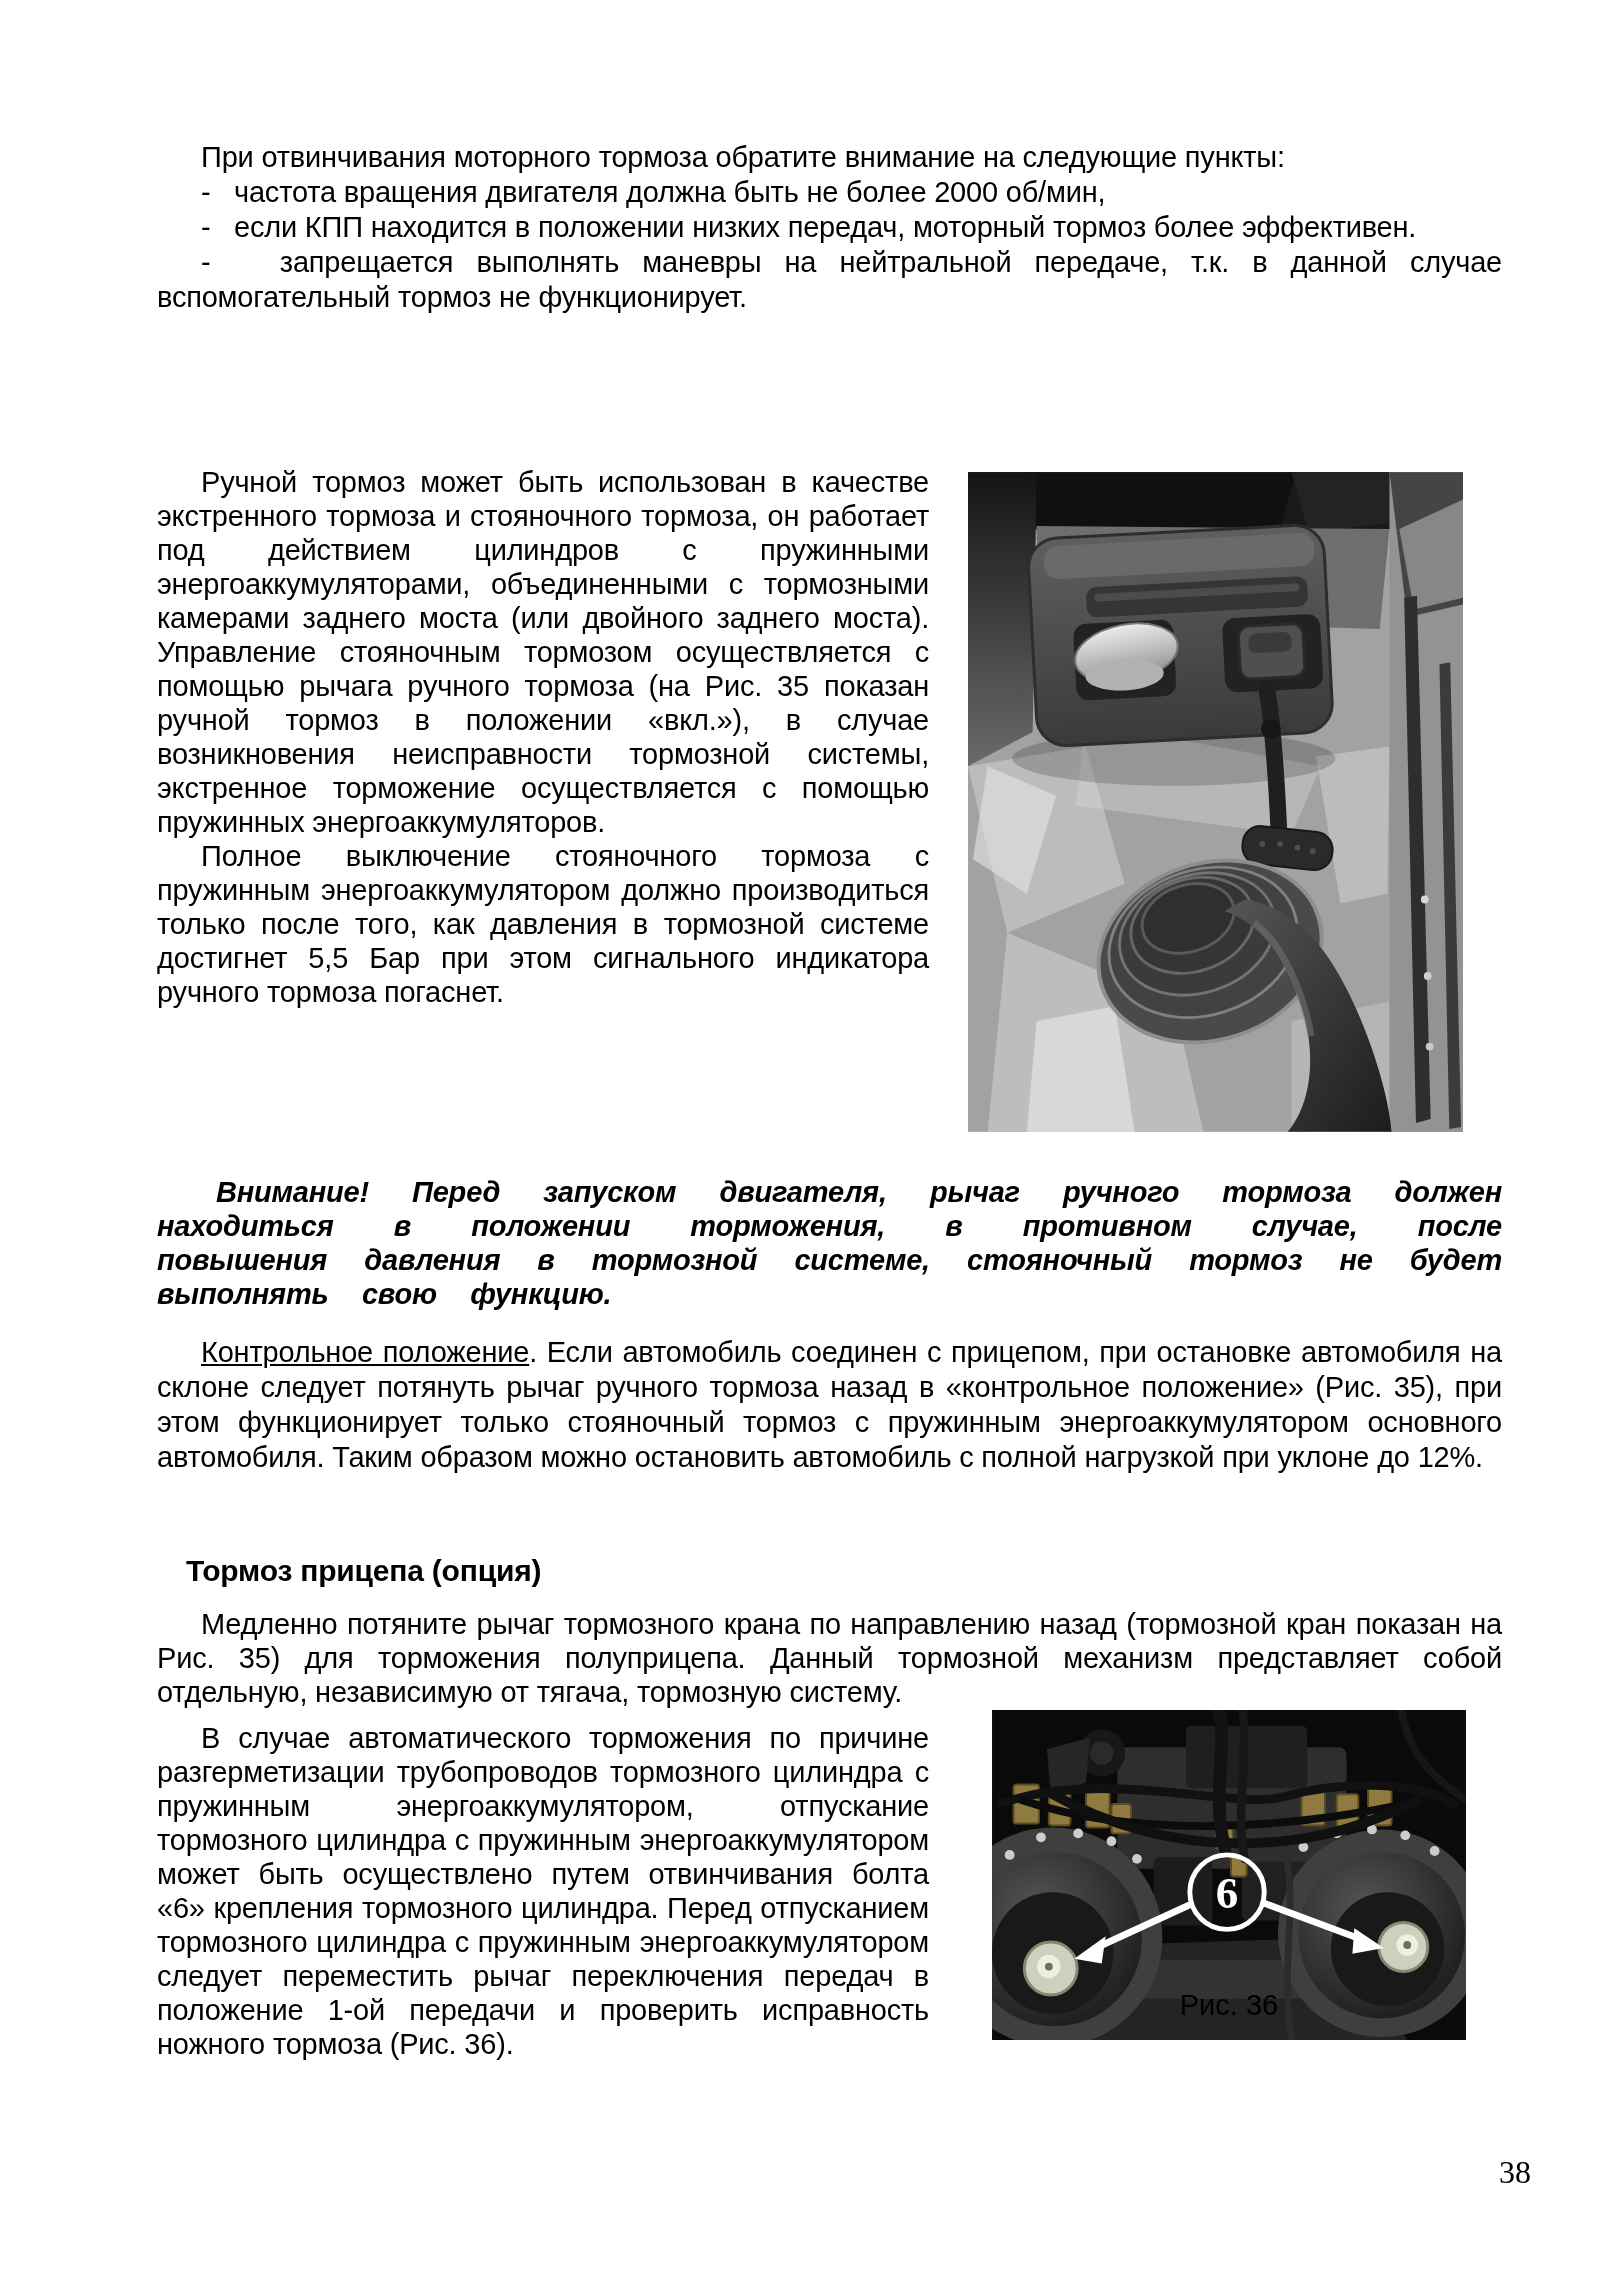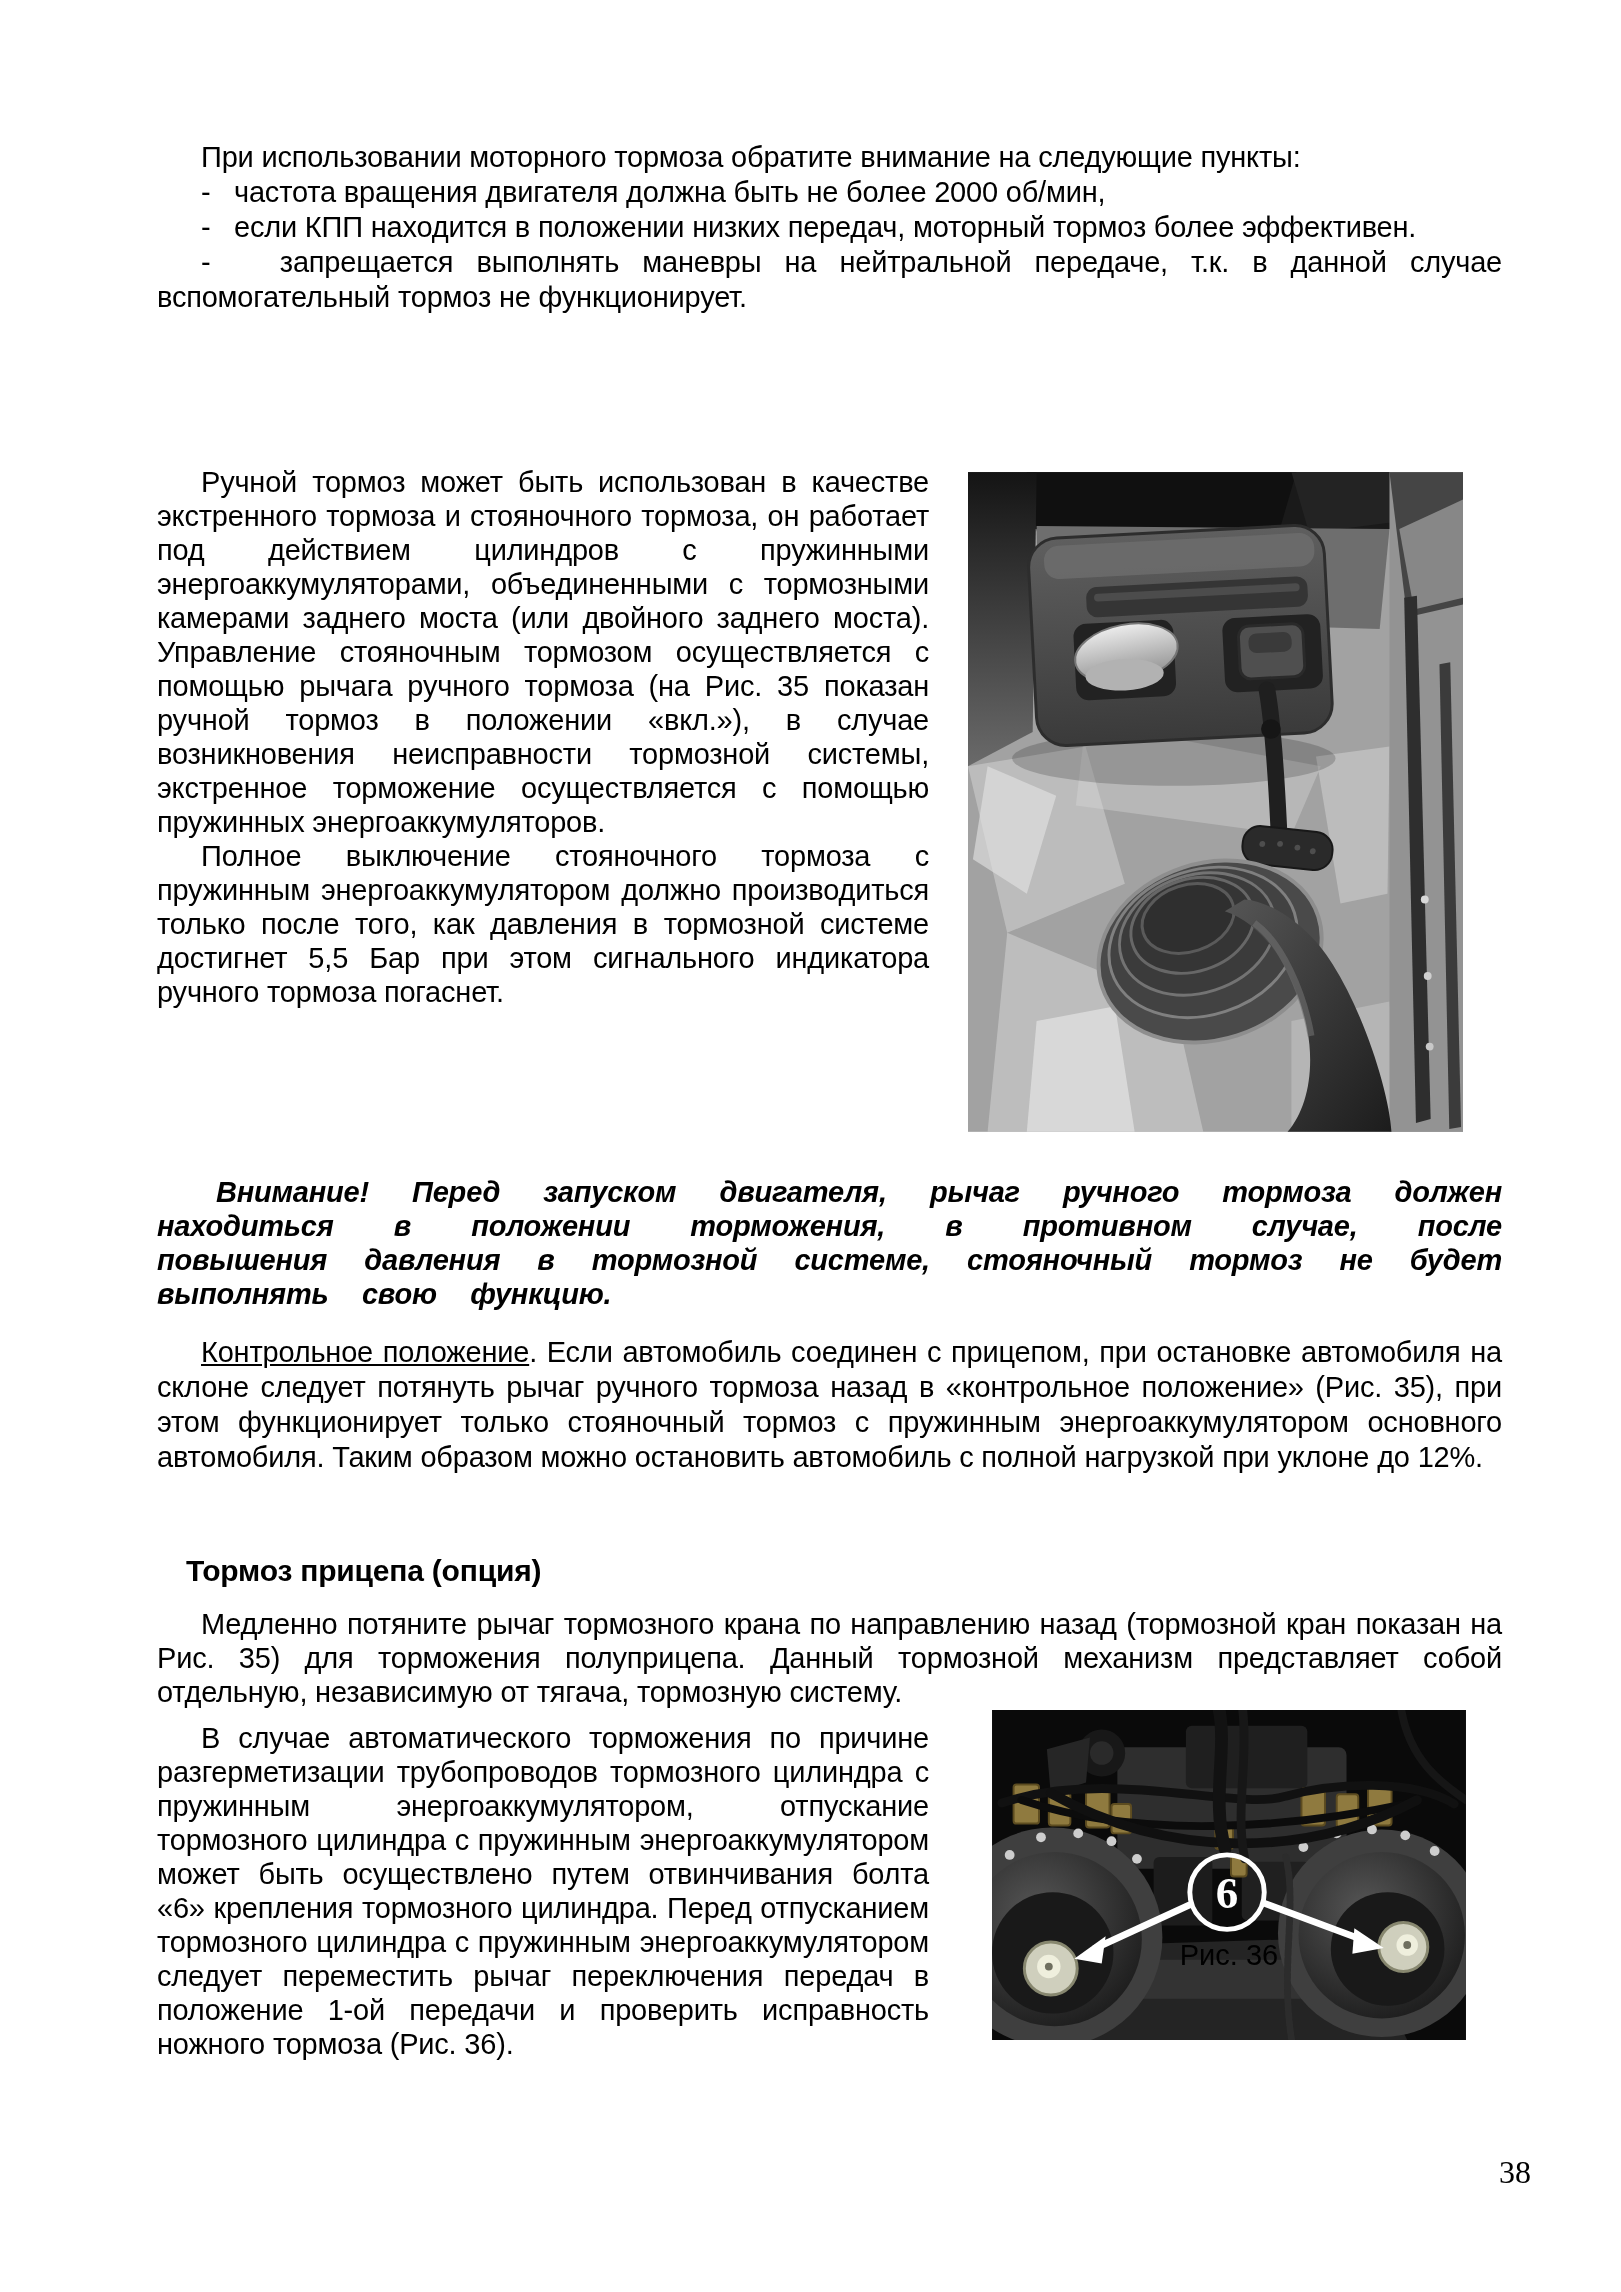--- a/index.html
+++ b/index.html
@@ -53,7 +53,7 @@
 <div class="page">
 
   <div class="abs ind" style="left:157px;top:140px;width:1345px;">
-    <p class="body-text ind">При использовании моторного тормоза обратите внимание на следующие пункты:</p>
+    <p class="body-text ind">При отвинчивания моторного тормоза обратите внимание на следующие пункты:</p>
     <p class="body-text ind">-&nbsp;&nbsp;&nbsp;частота вращения двигателя должна быть не более 2000 об/мин,</p>
     <p class="body-text ind">-&nbsp;&nbsp;&nbsp;если КПП находится в положении низких передач, моторный тормоз более эффективен.</p>
     <p class="body-text ind">-&nbsp;&nbsp;&nbsp;запрещается выполнять маневры на нейтральной передаче, т.к. в данной случае вспомогательный тормоз не функционирует.</p>

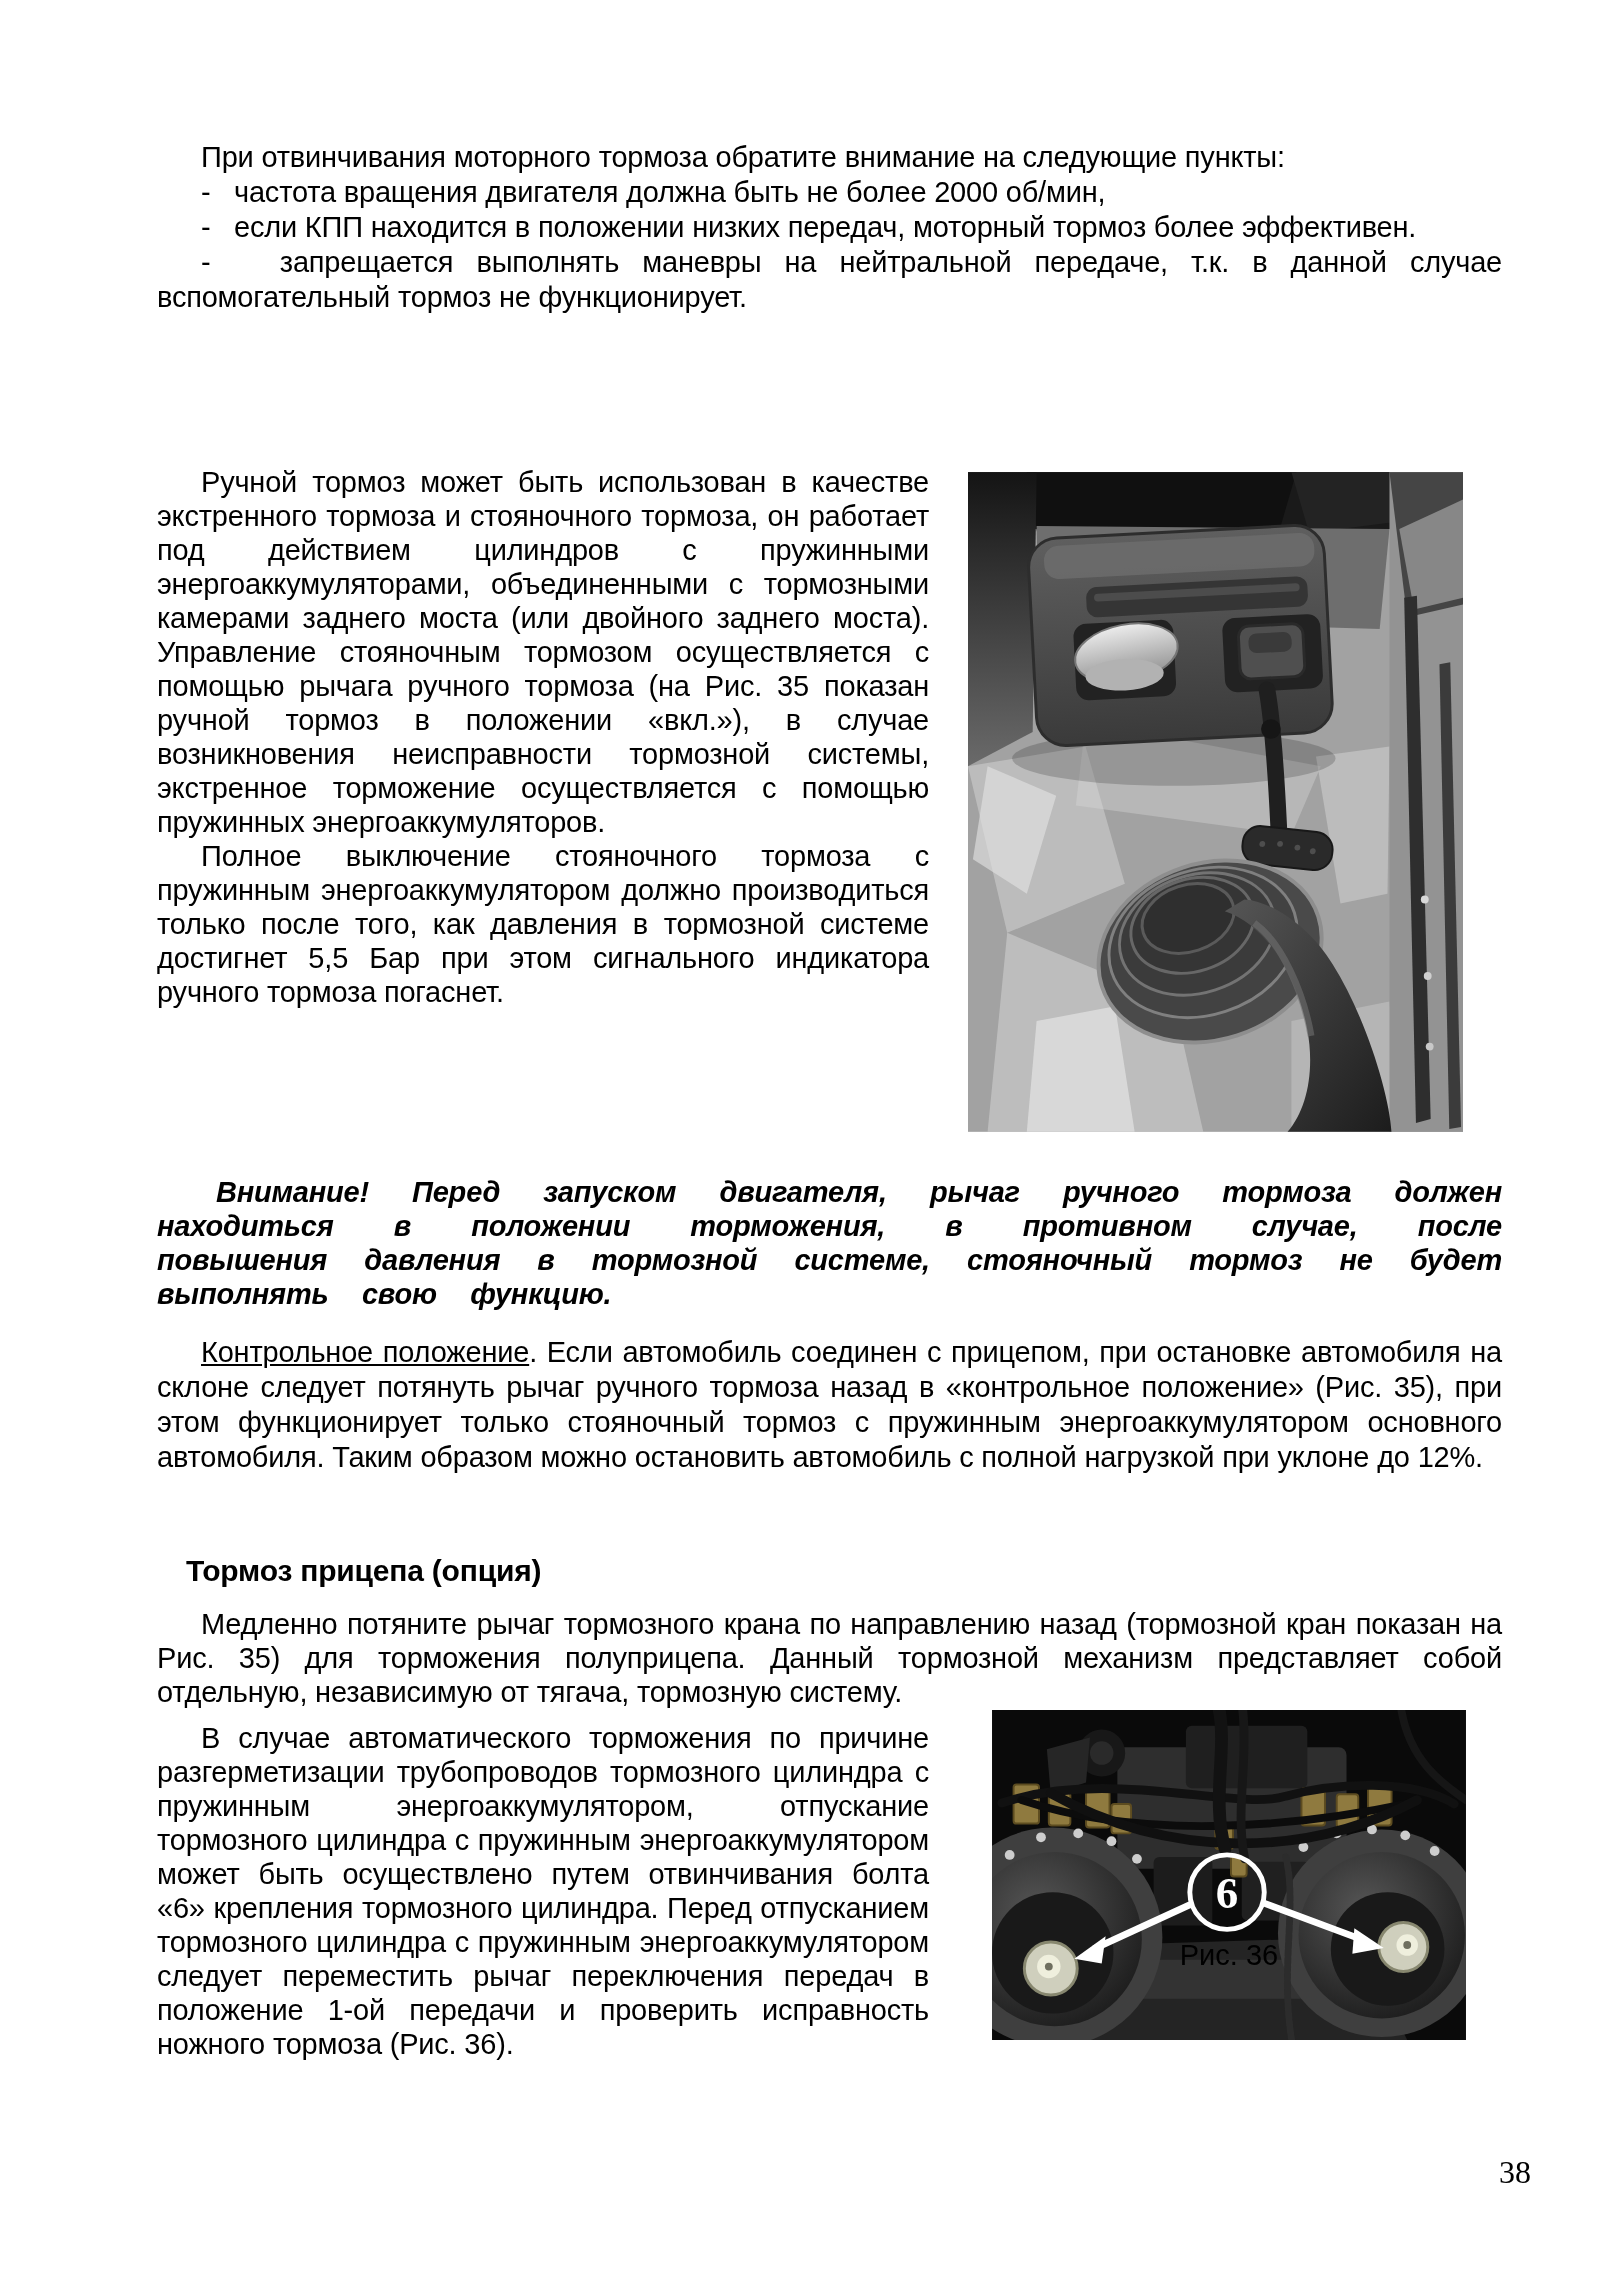--- a/index.html
+++ b/index.html
@@ -240,7 +240,7 @@
       <polygon points="400,243 370,223 368,249" fill="#ffffff"></polygon>
     </svg>
   </div>
-  <div class="abs caption" style="left:992px;top:1939px;width:474px;">Рис. 36</div>
+  <div class="abs caption" style="left:992px;top:1989px;width:474px;">Рис. 36</div>
 
   <div class="abs pagenum" style="left:1433px;top:2154px;width:98px;text-align:right;">38</div>
 

